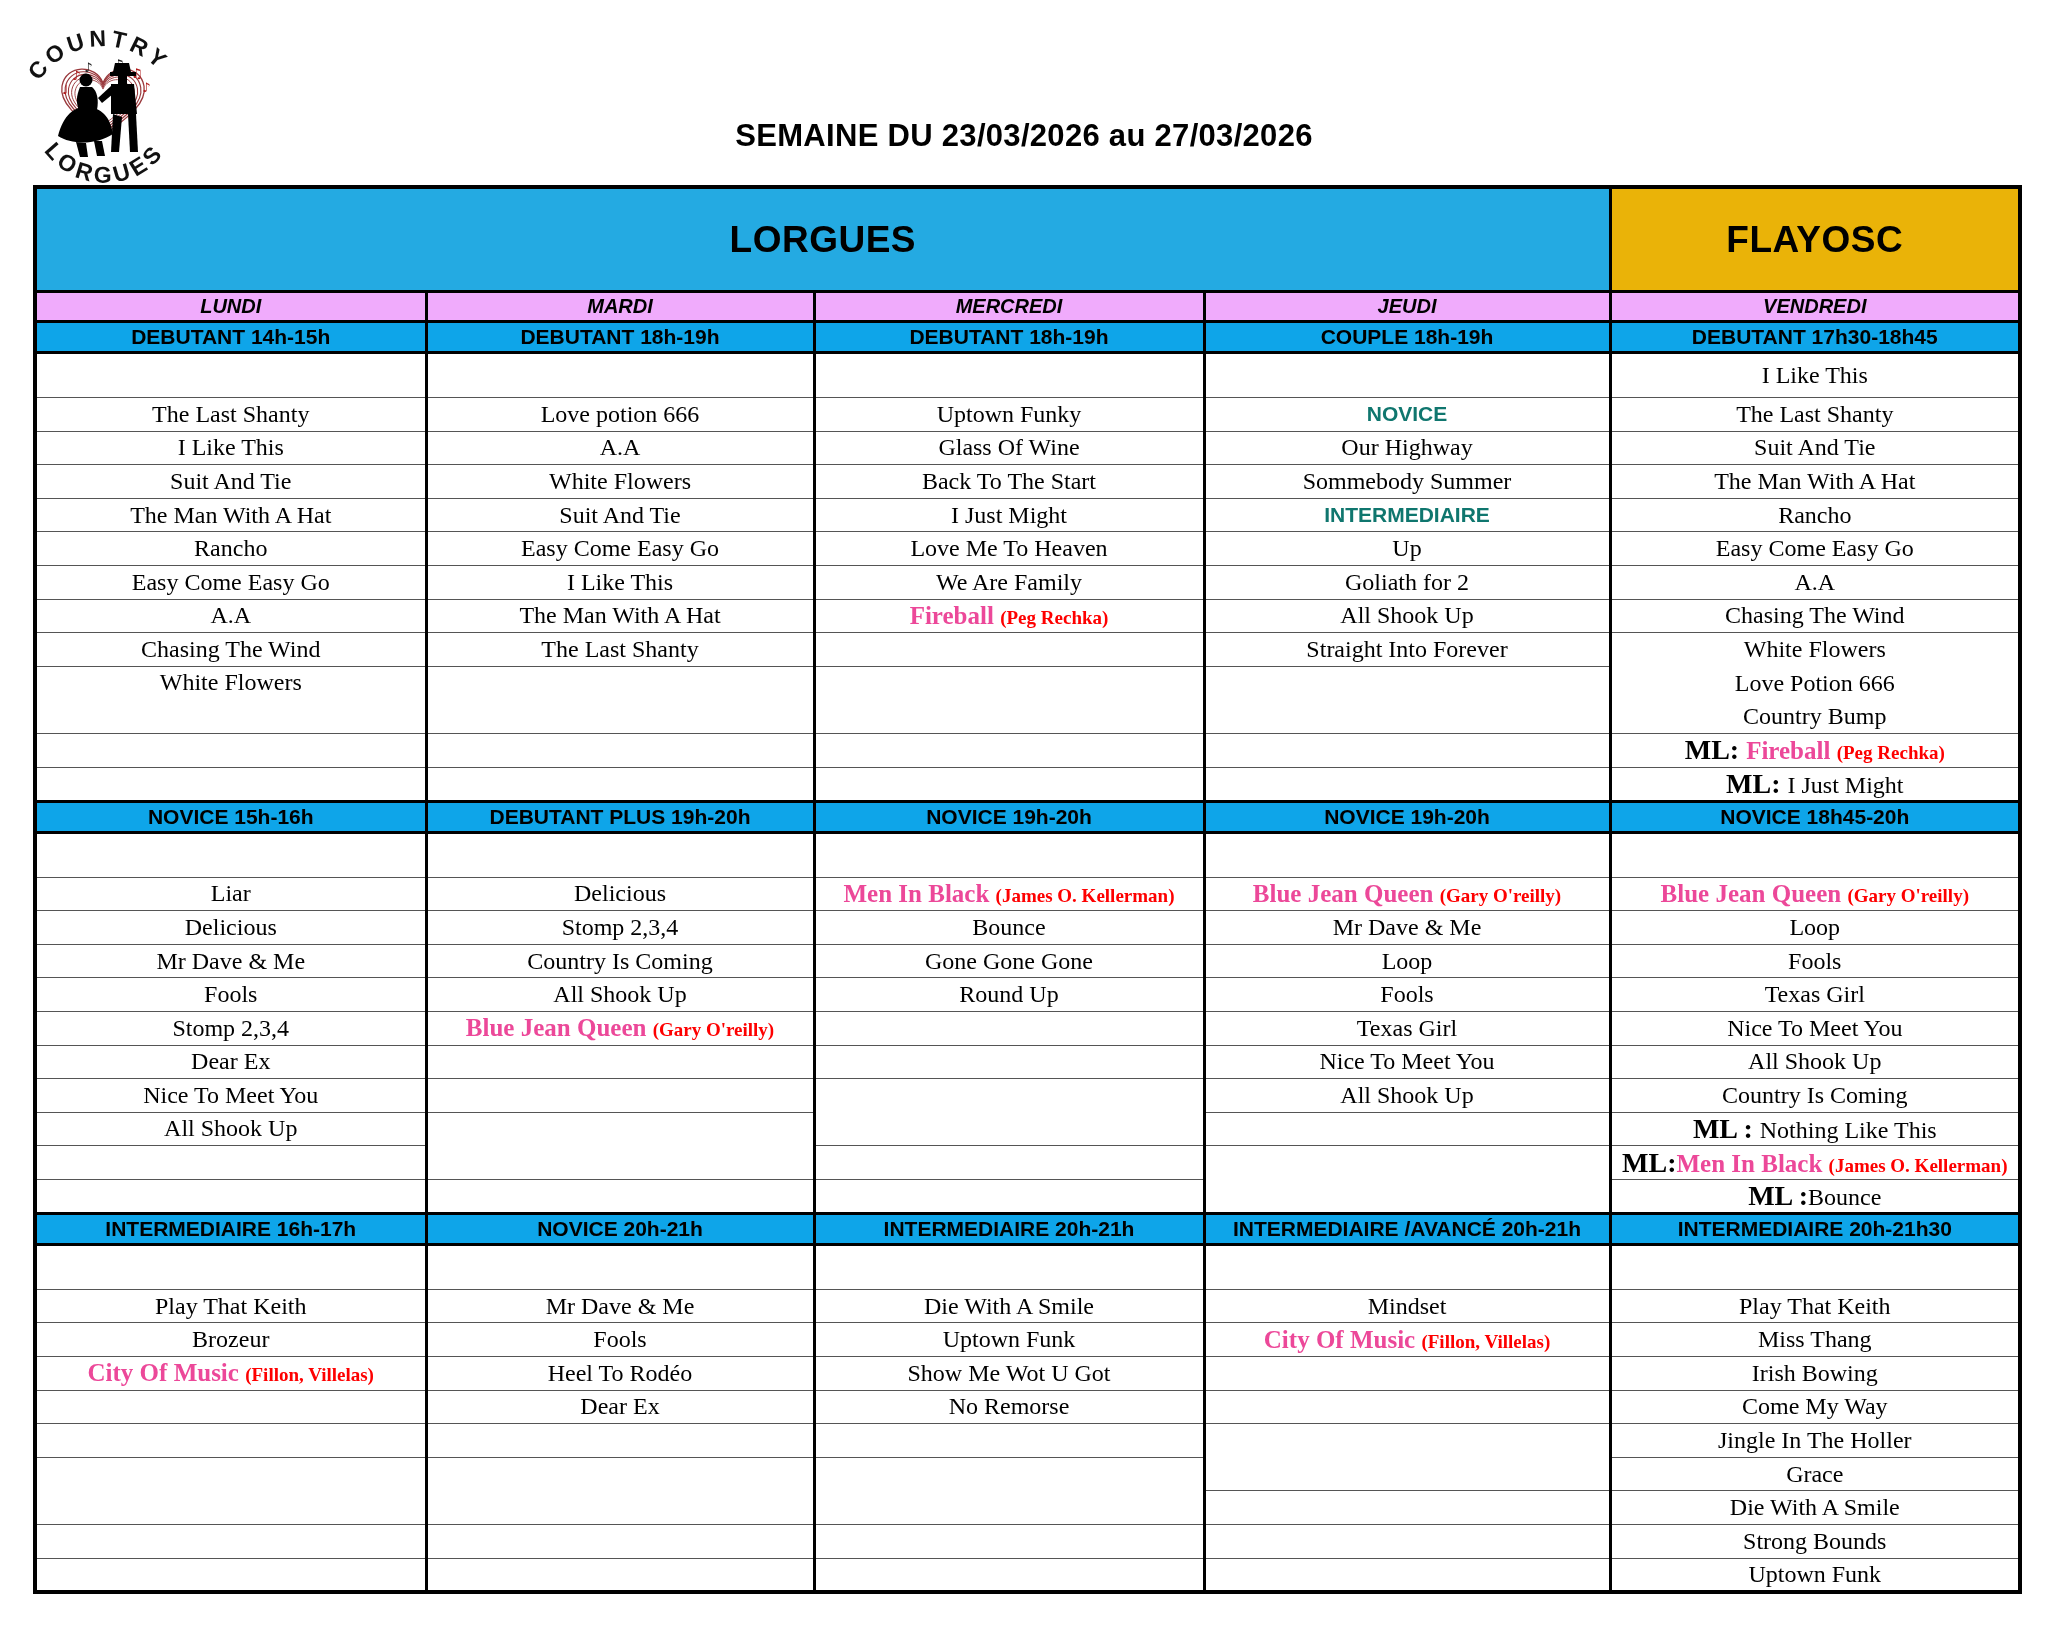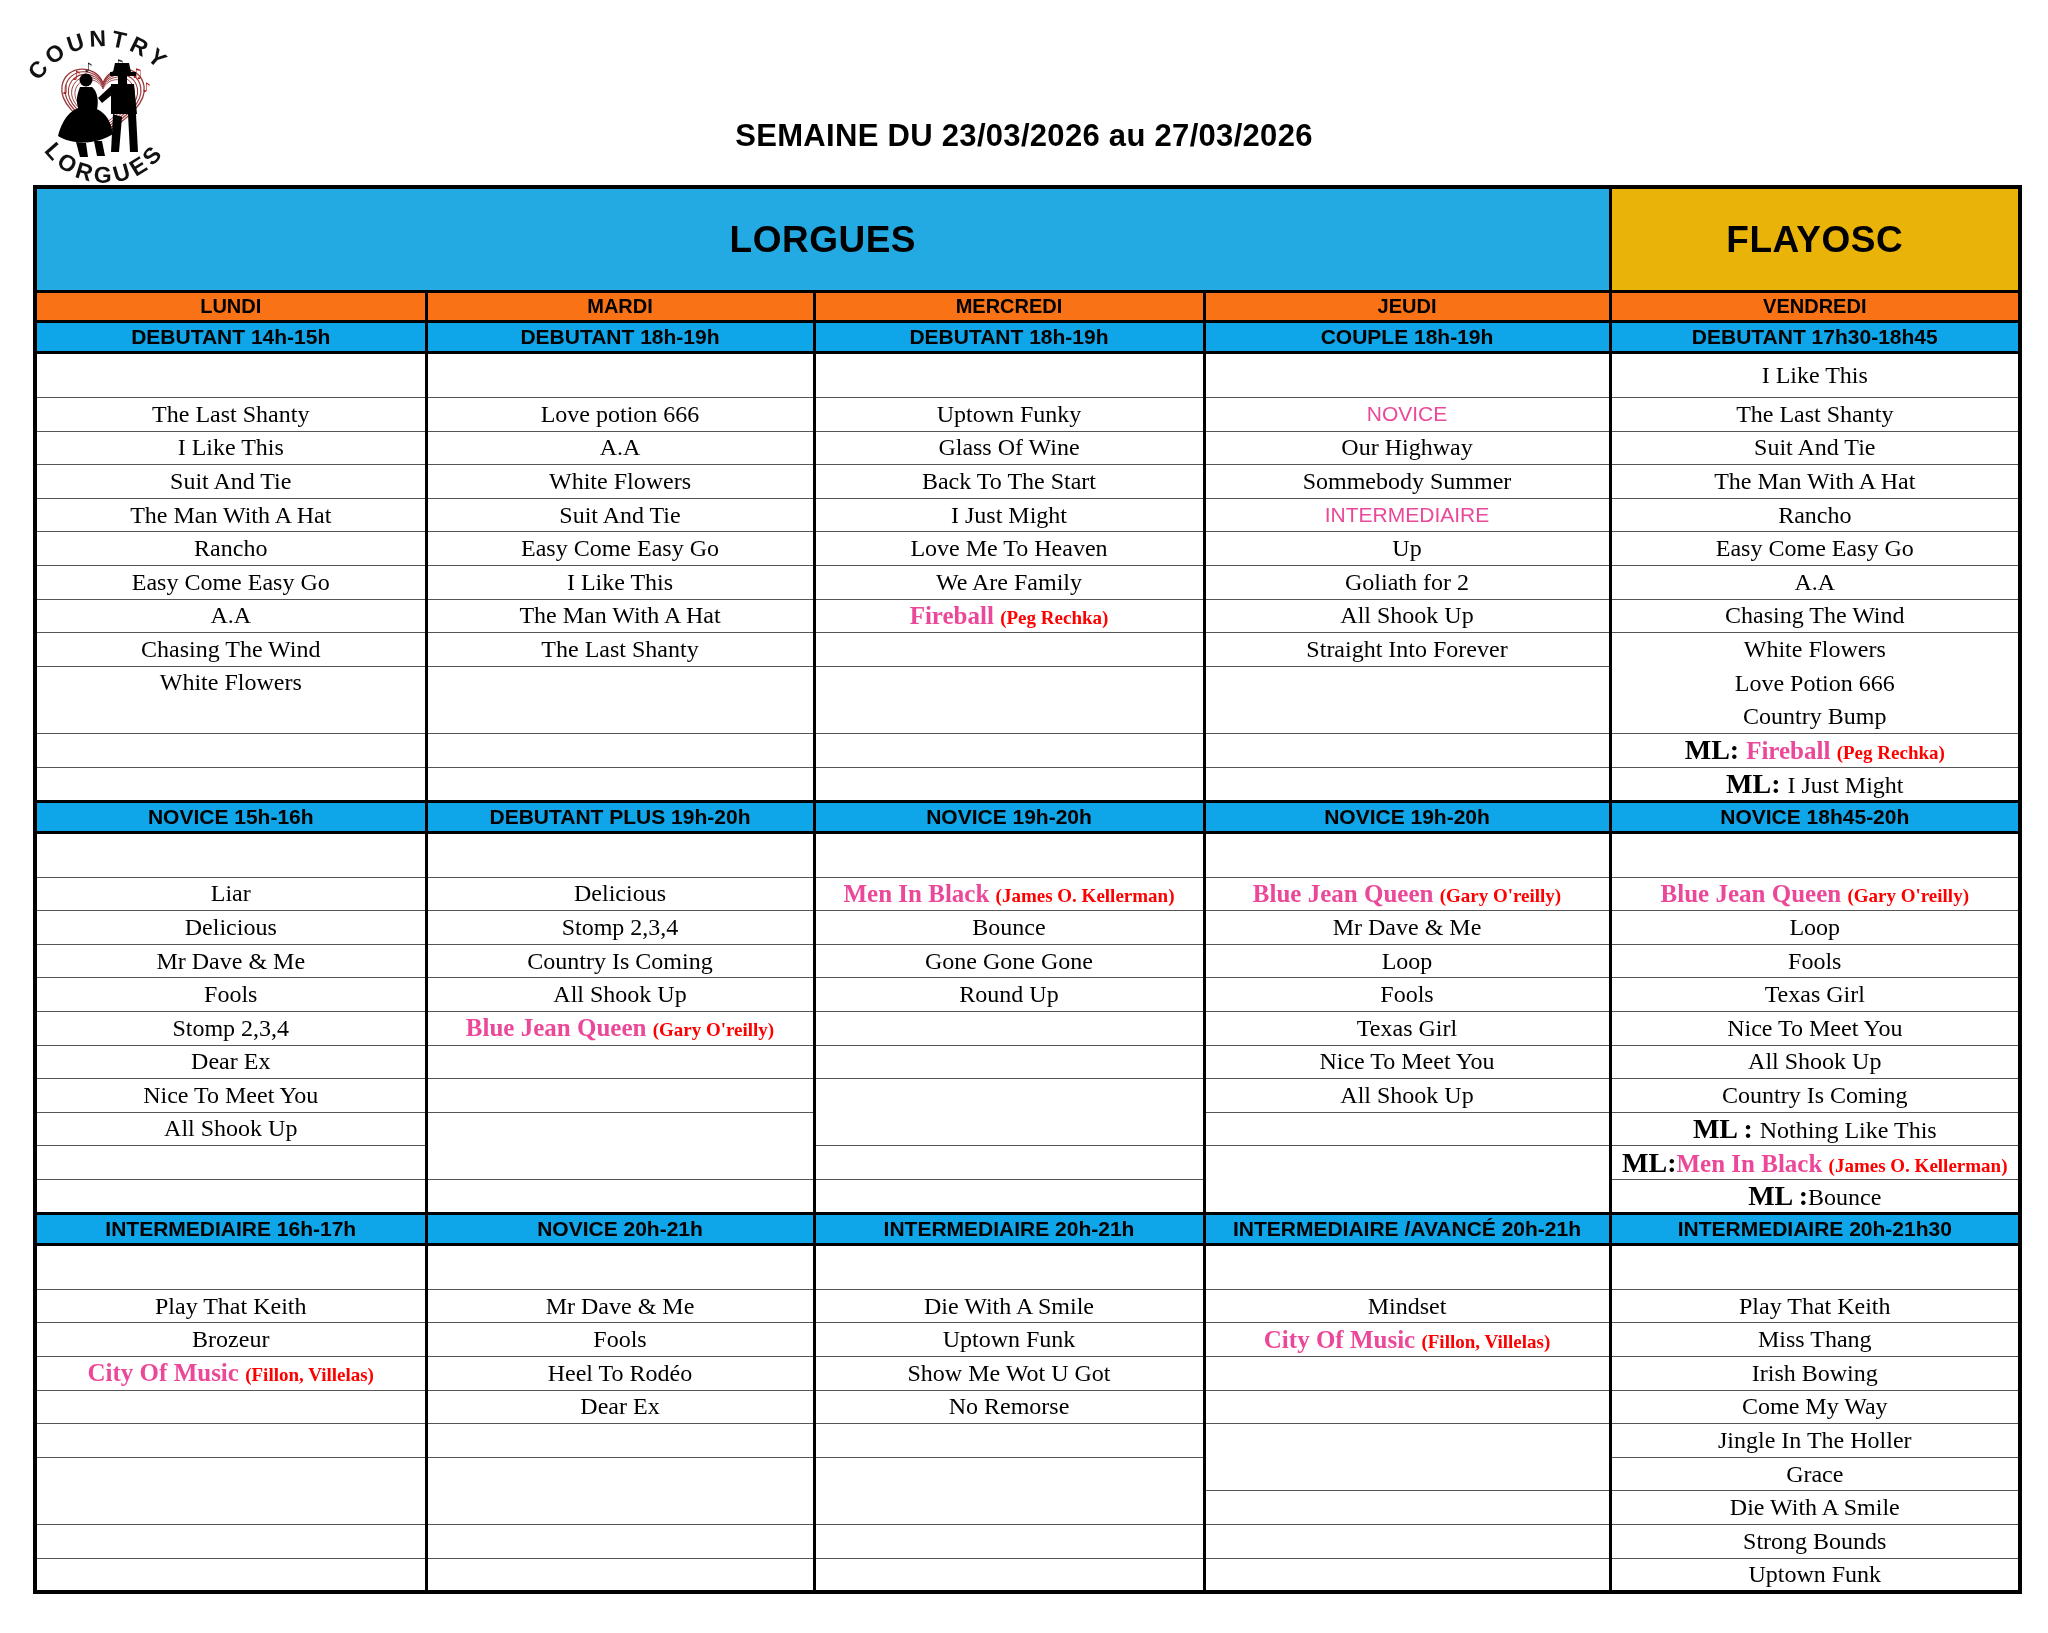--- a/index.html
+++ b/index.html
@@ -13,8 +13,8 @@
     padding:0;overflow:hidden;white-space:nowrap;}
   td.loc{height:101px;font-size:37px;font-weight:bold;color:#000;
     border-top:4px solid #000;border-bottom:3px solid #000;letter-spacing:.5px;}
-  td.day{background:#f97316;height:27px;font-size:20px;font-weight:bold;color:#000;
-    border-top:3px solid #000;border-bottom:3px solid #000;}
+  td.day{background:#f0abfc;height:27px;font-size:20px;font-weight:bold;color:#000;
+    border-top:3px solid #000;border-bottom:3px solid #000;font-style:italic;}
   td.sec{background:#0ea5e9;height:28px;font-size:21px;font-weight:bold;color:#000;
     border-top:3px solid #000;border-bottom:3px solid #000;}
   tr.r{height:33.6px;}

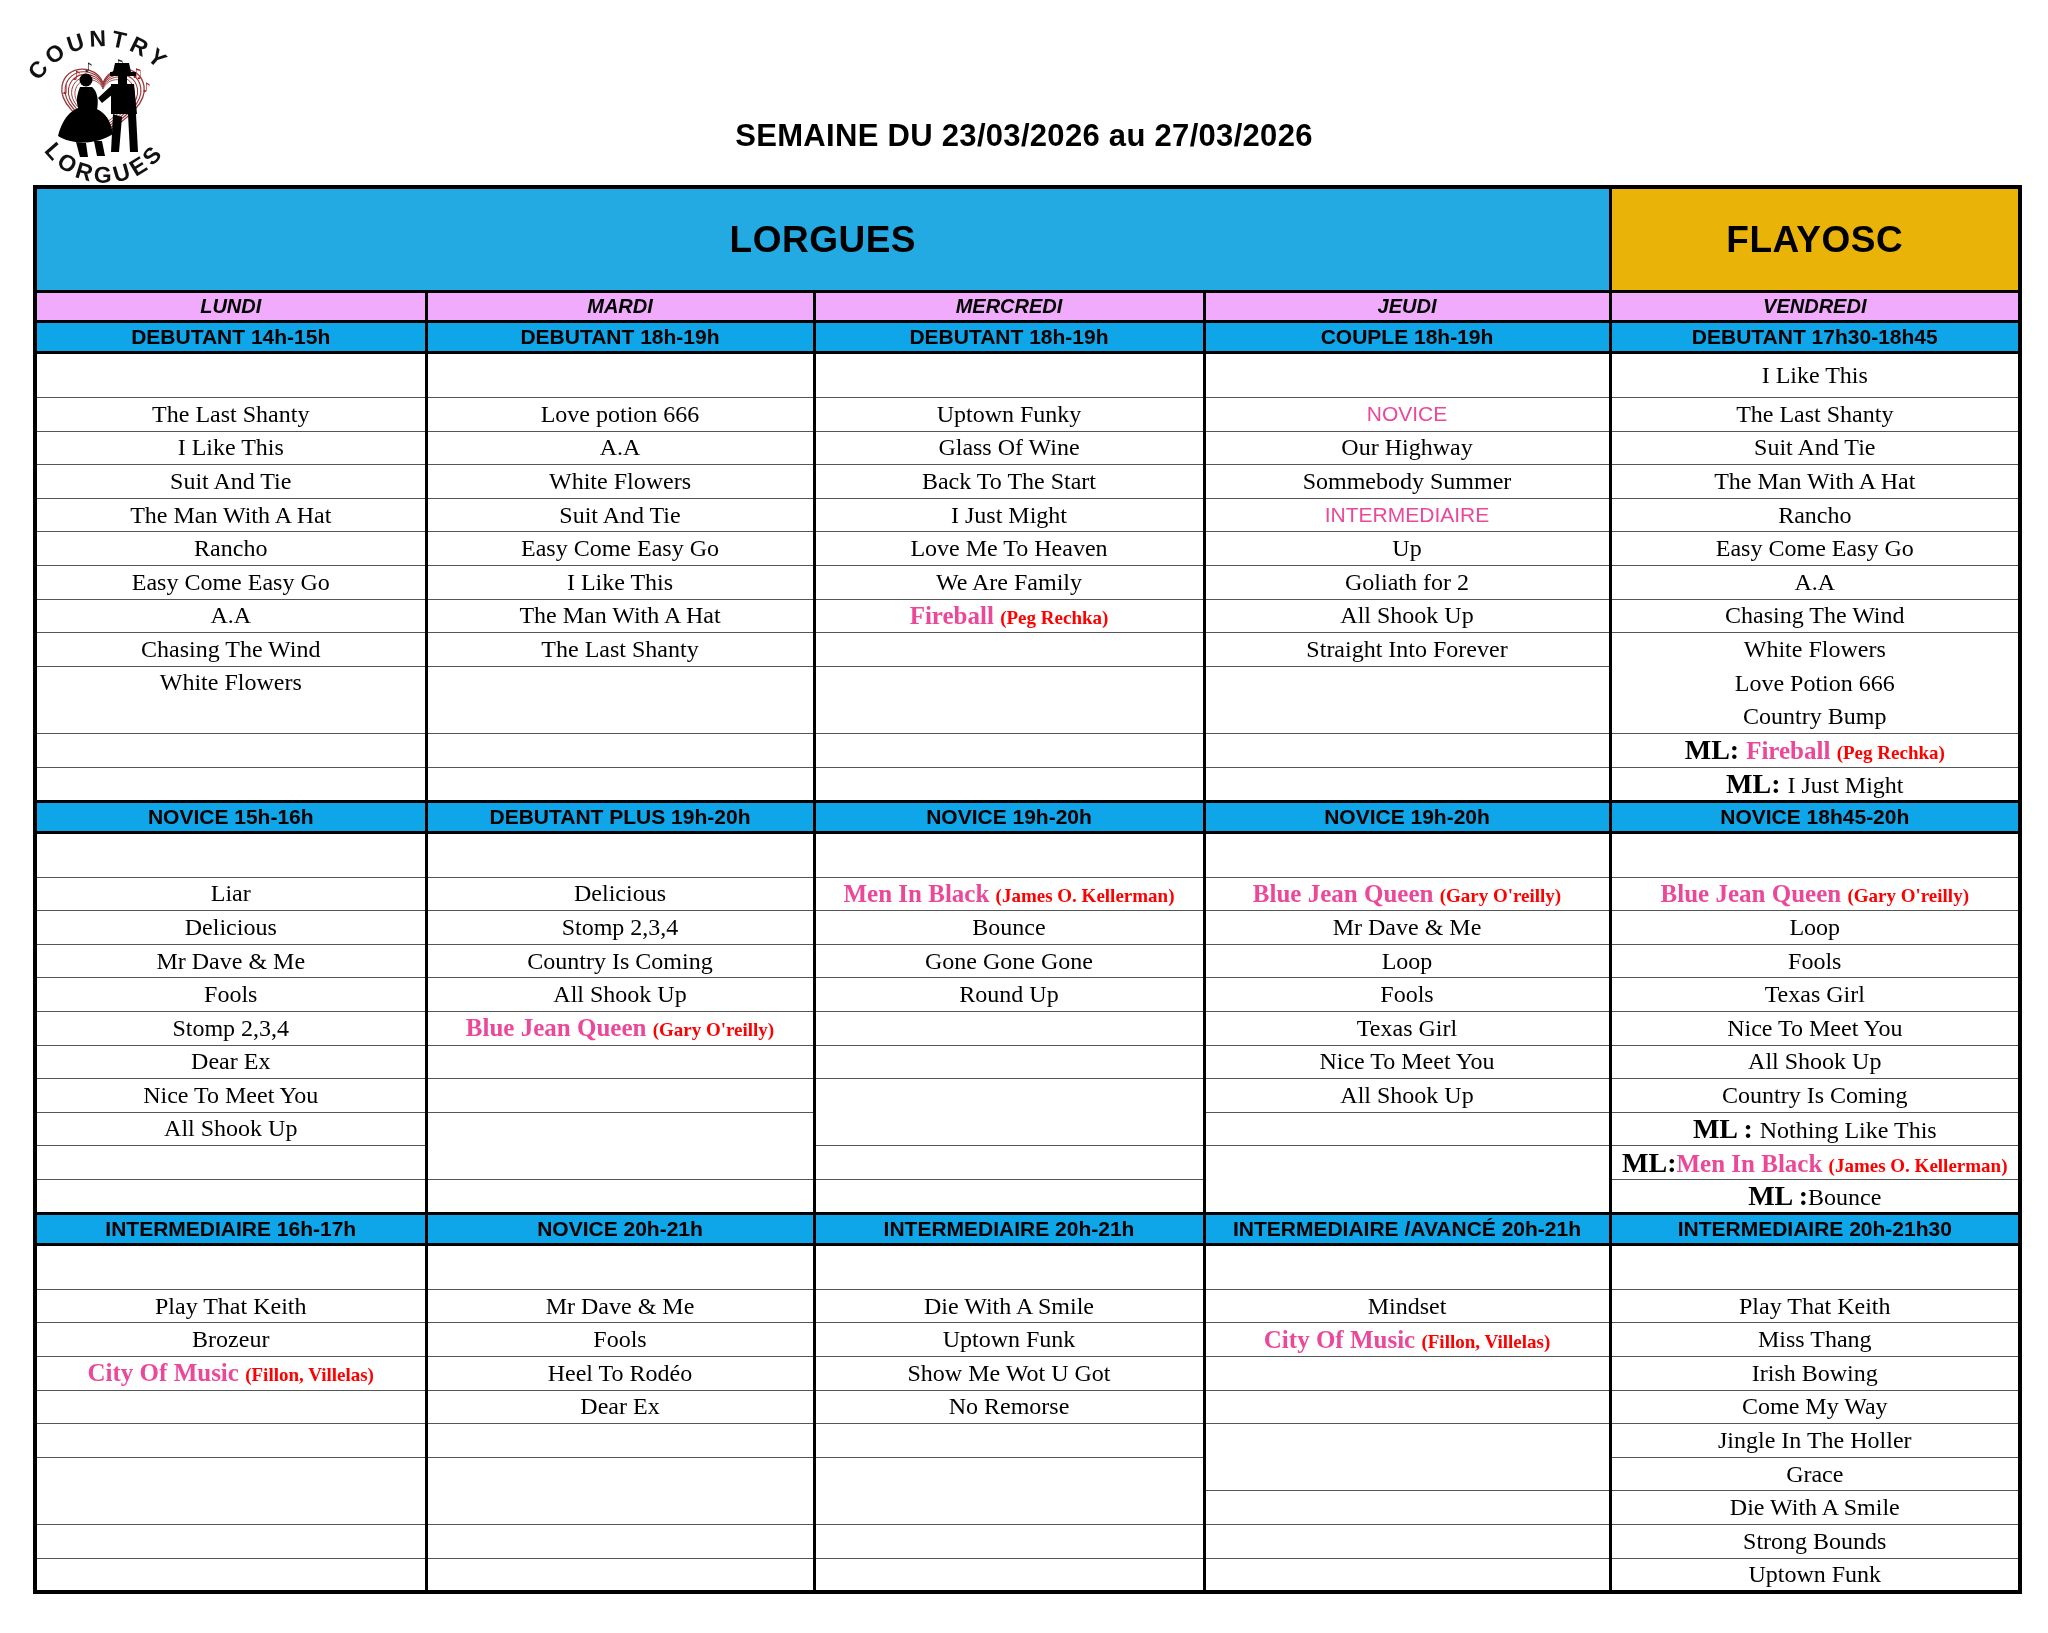--- a/index.html
+++ b/index.html
@@ -24,7 +24,7 @@
   td.nt{border-top:none;}
   td.vtop{vertical-align:top;padding-top:2px;}
   .p {font-family:"Liberation Serif",serif;font-size:24px;color:#000;}
-  .bs{font-family:"Liberation Sans",sans-serif;font-weight:normal;font-size:21px;color:#ec4899;}
+  .bs{font-family:"Liberation Sans",sans-serif;font-weight:bold;font-size:21px;color:#0f766e;}
   .rb{font-family:"Liberation Serif",serif;font-weight:bold;font-size:25px;color:#ec4899;text-align:center;}
   .rs{font-family:"Liberation Serif",serif;font-weight:bold;font-size:19px;color:#fe0000;}
   .bb{font-family:"Liberation Serif",serif;font-weight:bold;font-size:28px;color:#000;}

